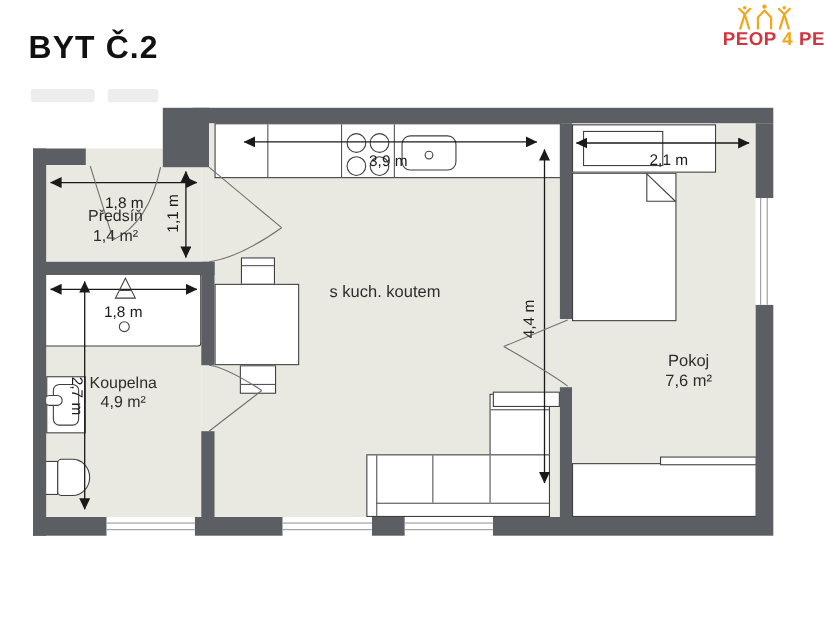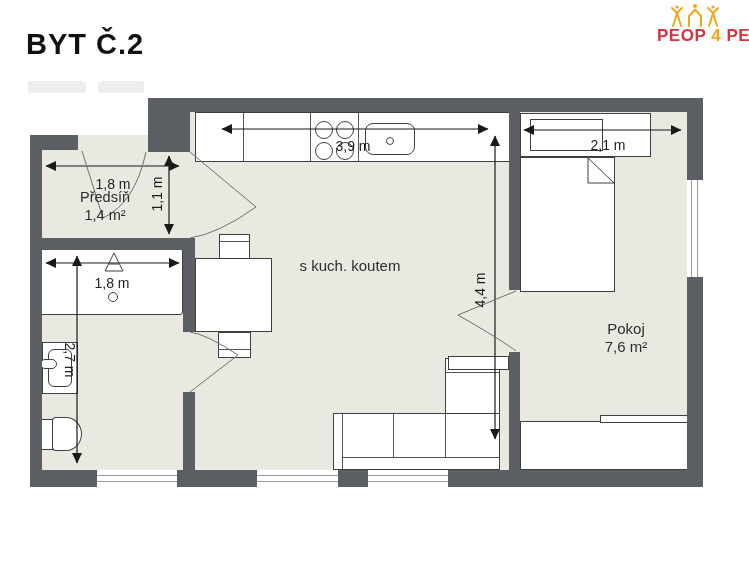--- a/index.html
+++ b/index.html
@@ -169,6 +169,10 @@
     <div>Předsíň</div>
     <div>1,4 m²</div>
   </div>
+  <div class="room-label" style="left:112px;top:358px;">
+    <div>Koupelna</div>
+    <div>4,9 m²</div>
+  </div>
   <div class="room-label" style="left:350px;top:266px;font-size:15px;">
     <div>s kuch. koutem</div>
   </div>

